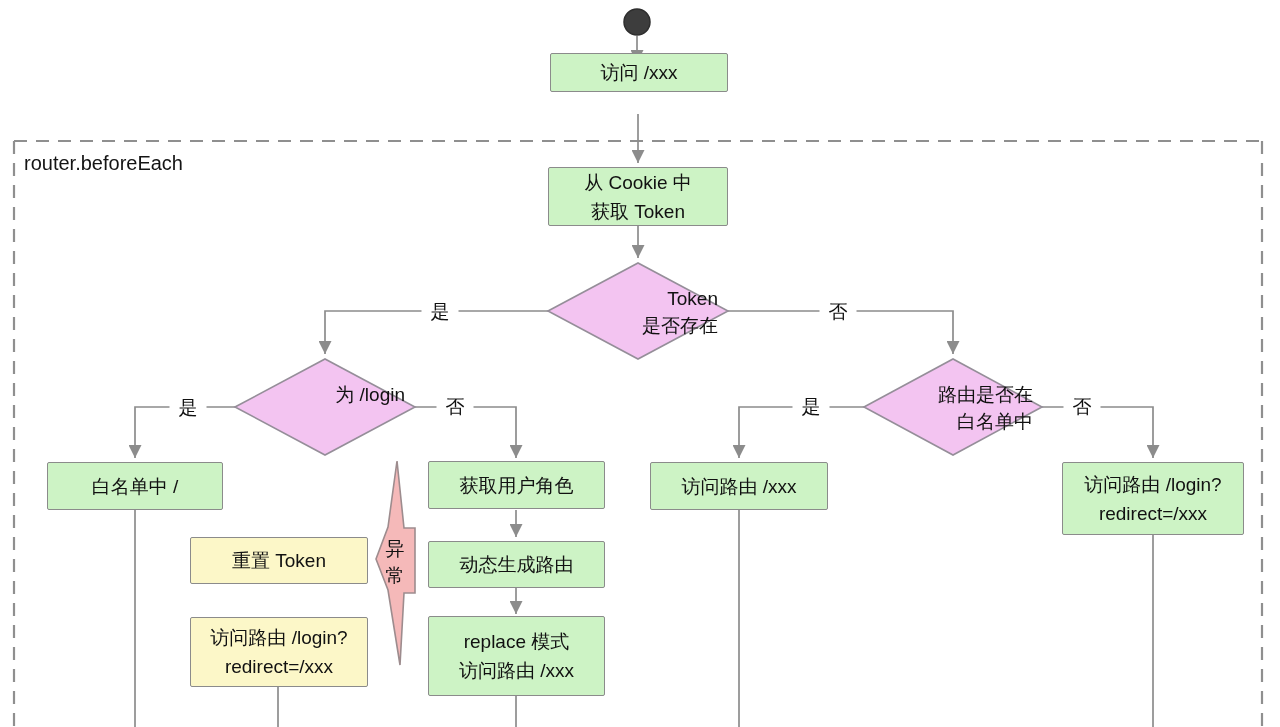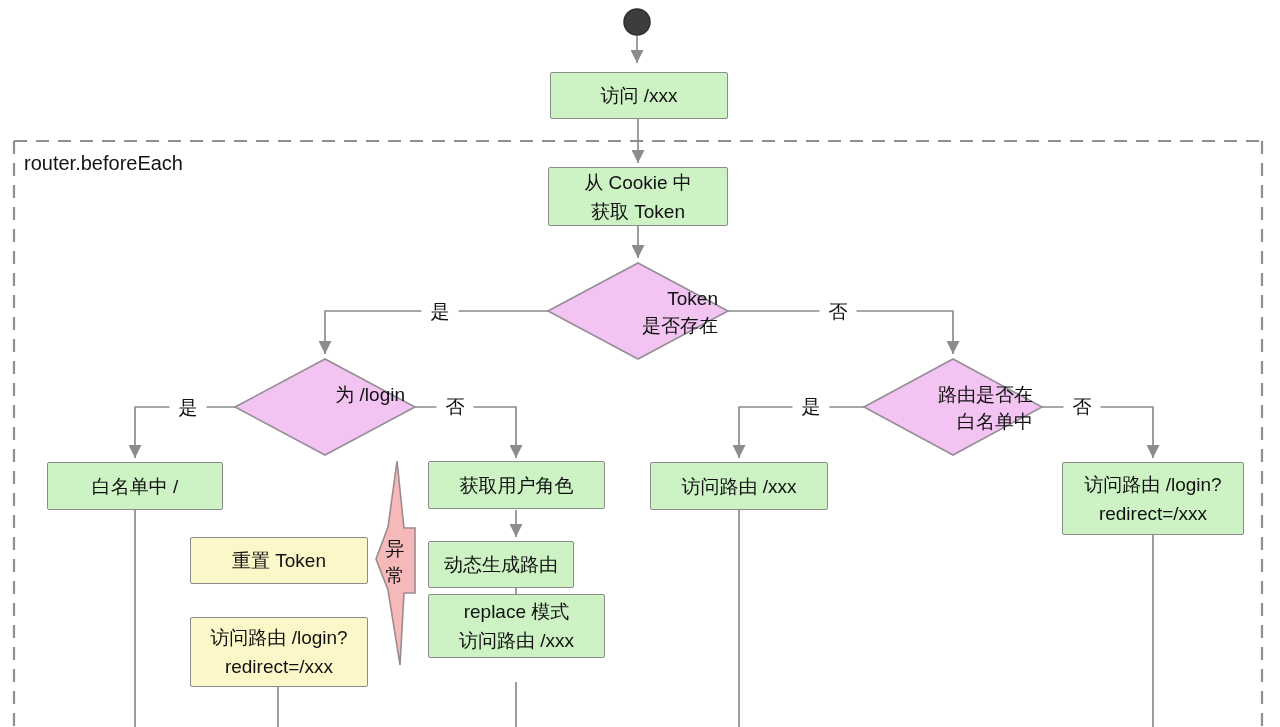--- a/index.html
+++ b/index.html
@@ -87,7 +87,7 @@
 
   <div class="frame-title">router.beforeEach</div>
 
-  <div class="node green" style="left:550px;top:72px;width:178px;height:47px">
+  <div class="node green" style="left:550px;top:53px;width:178px;height:39px">
     <span>访问 /xxx</span>
   </div>
 

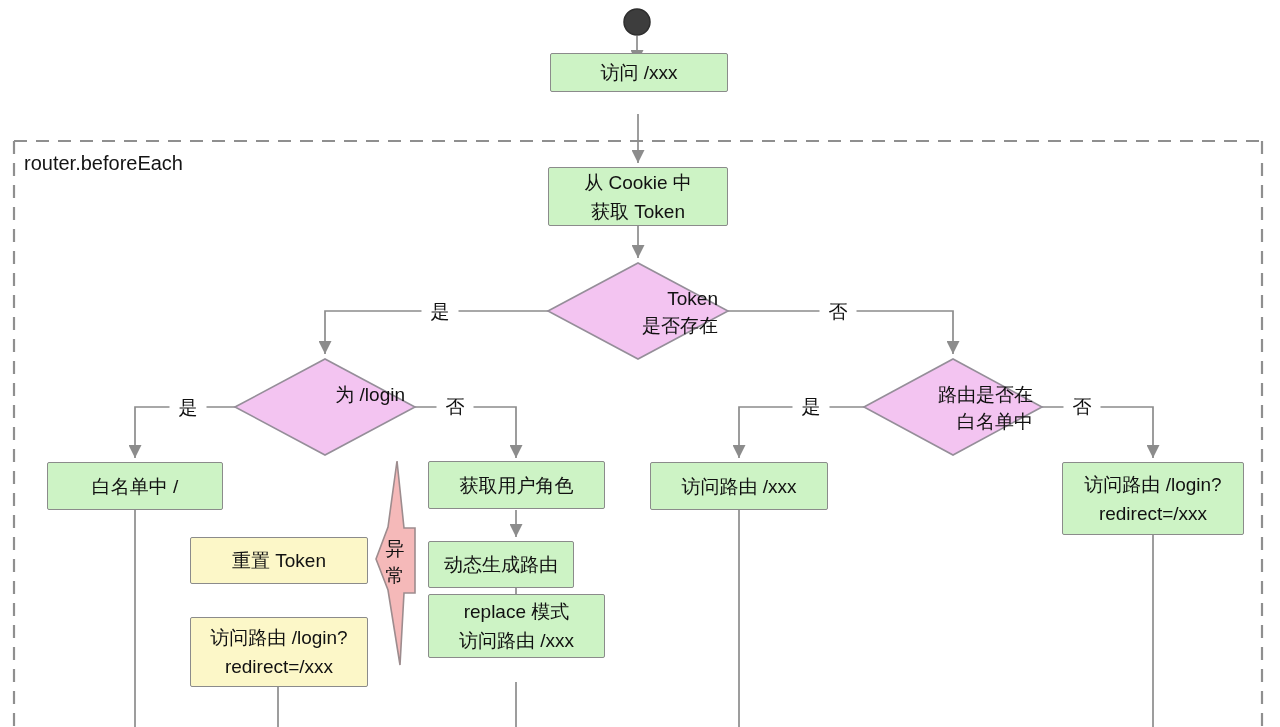--- a/index.html
+++ b/index.html
@@ -104,7 +104,7 @@
     <span>获取用户角色</span>
   </div>
 
-  <div class="node green" style="left:428px;top:541px;width:146px;height:47px">
+  <div class="node green" style="left:428px;top:541px;width:177px;height:47px">
     <span>动态生成路由</span>
   </div>
 

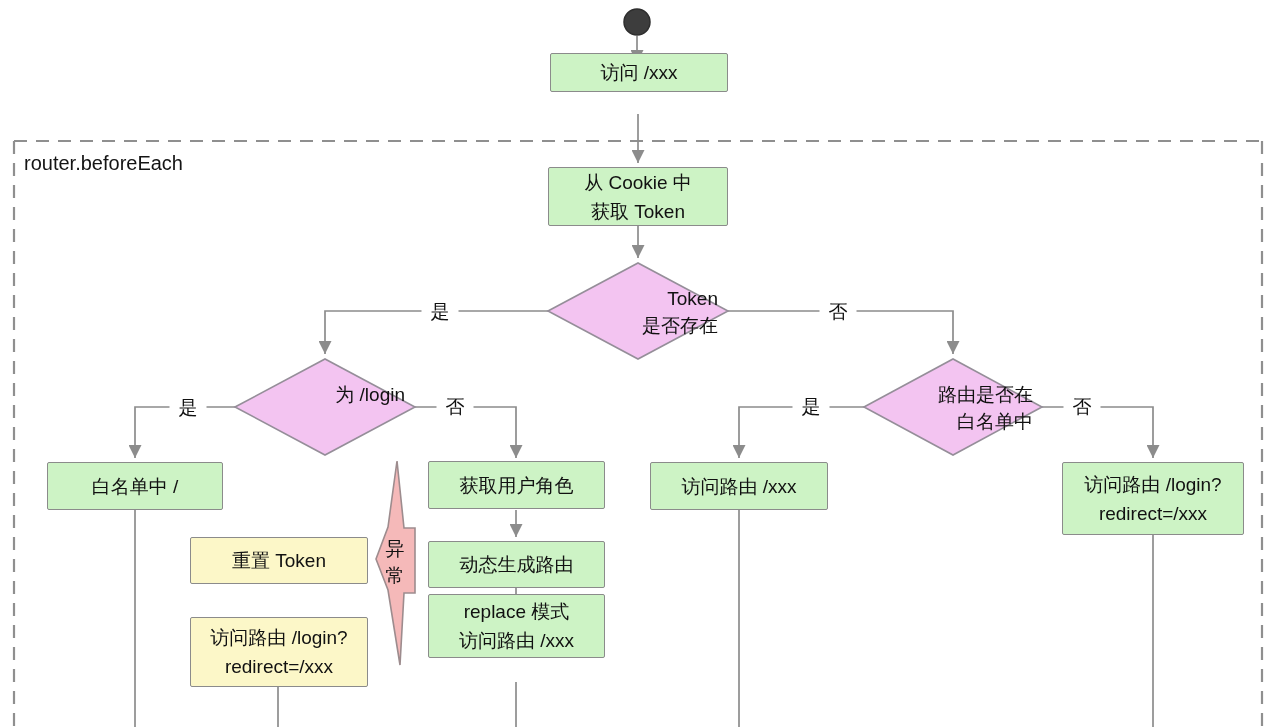--- a/index.html
+++ b/index.html
@@ -108,7 +108,7 @@
     <span>动态生成路由</span>
   </div>
 
-  <div class="node green" style="left:428px;top:594px;width:177px;height:64px">
+  <div class="node green" style="left:428px;top:616px;width:177px;height:80px">
     <span>replace 模式</span>
     <span>访问路由 /xxx</span>
   </div>

